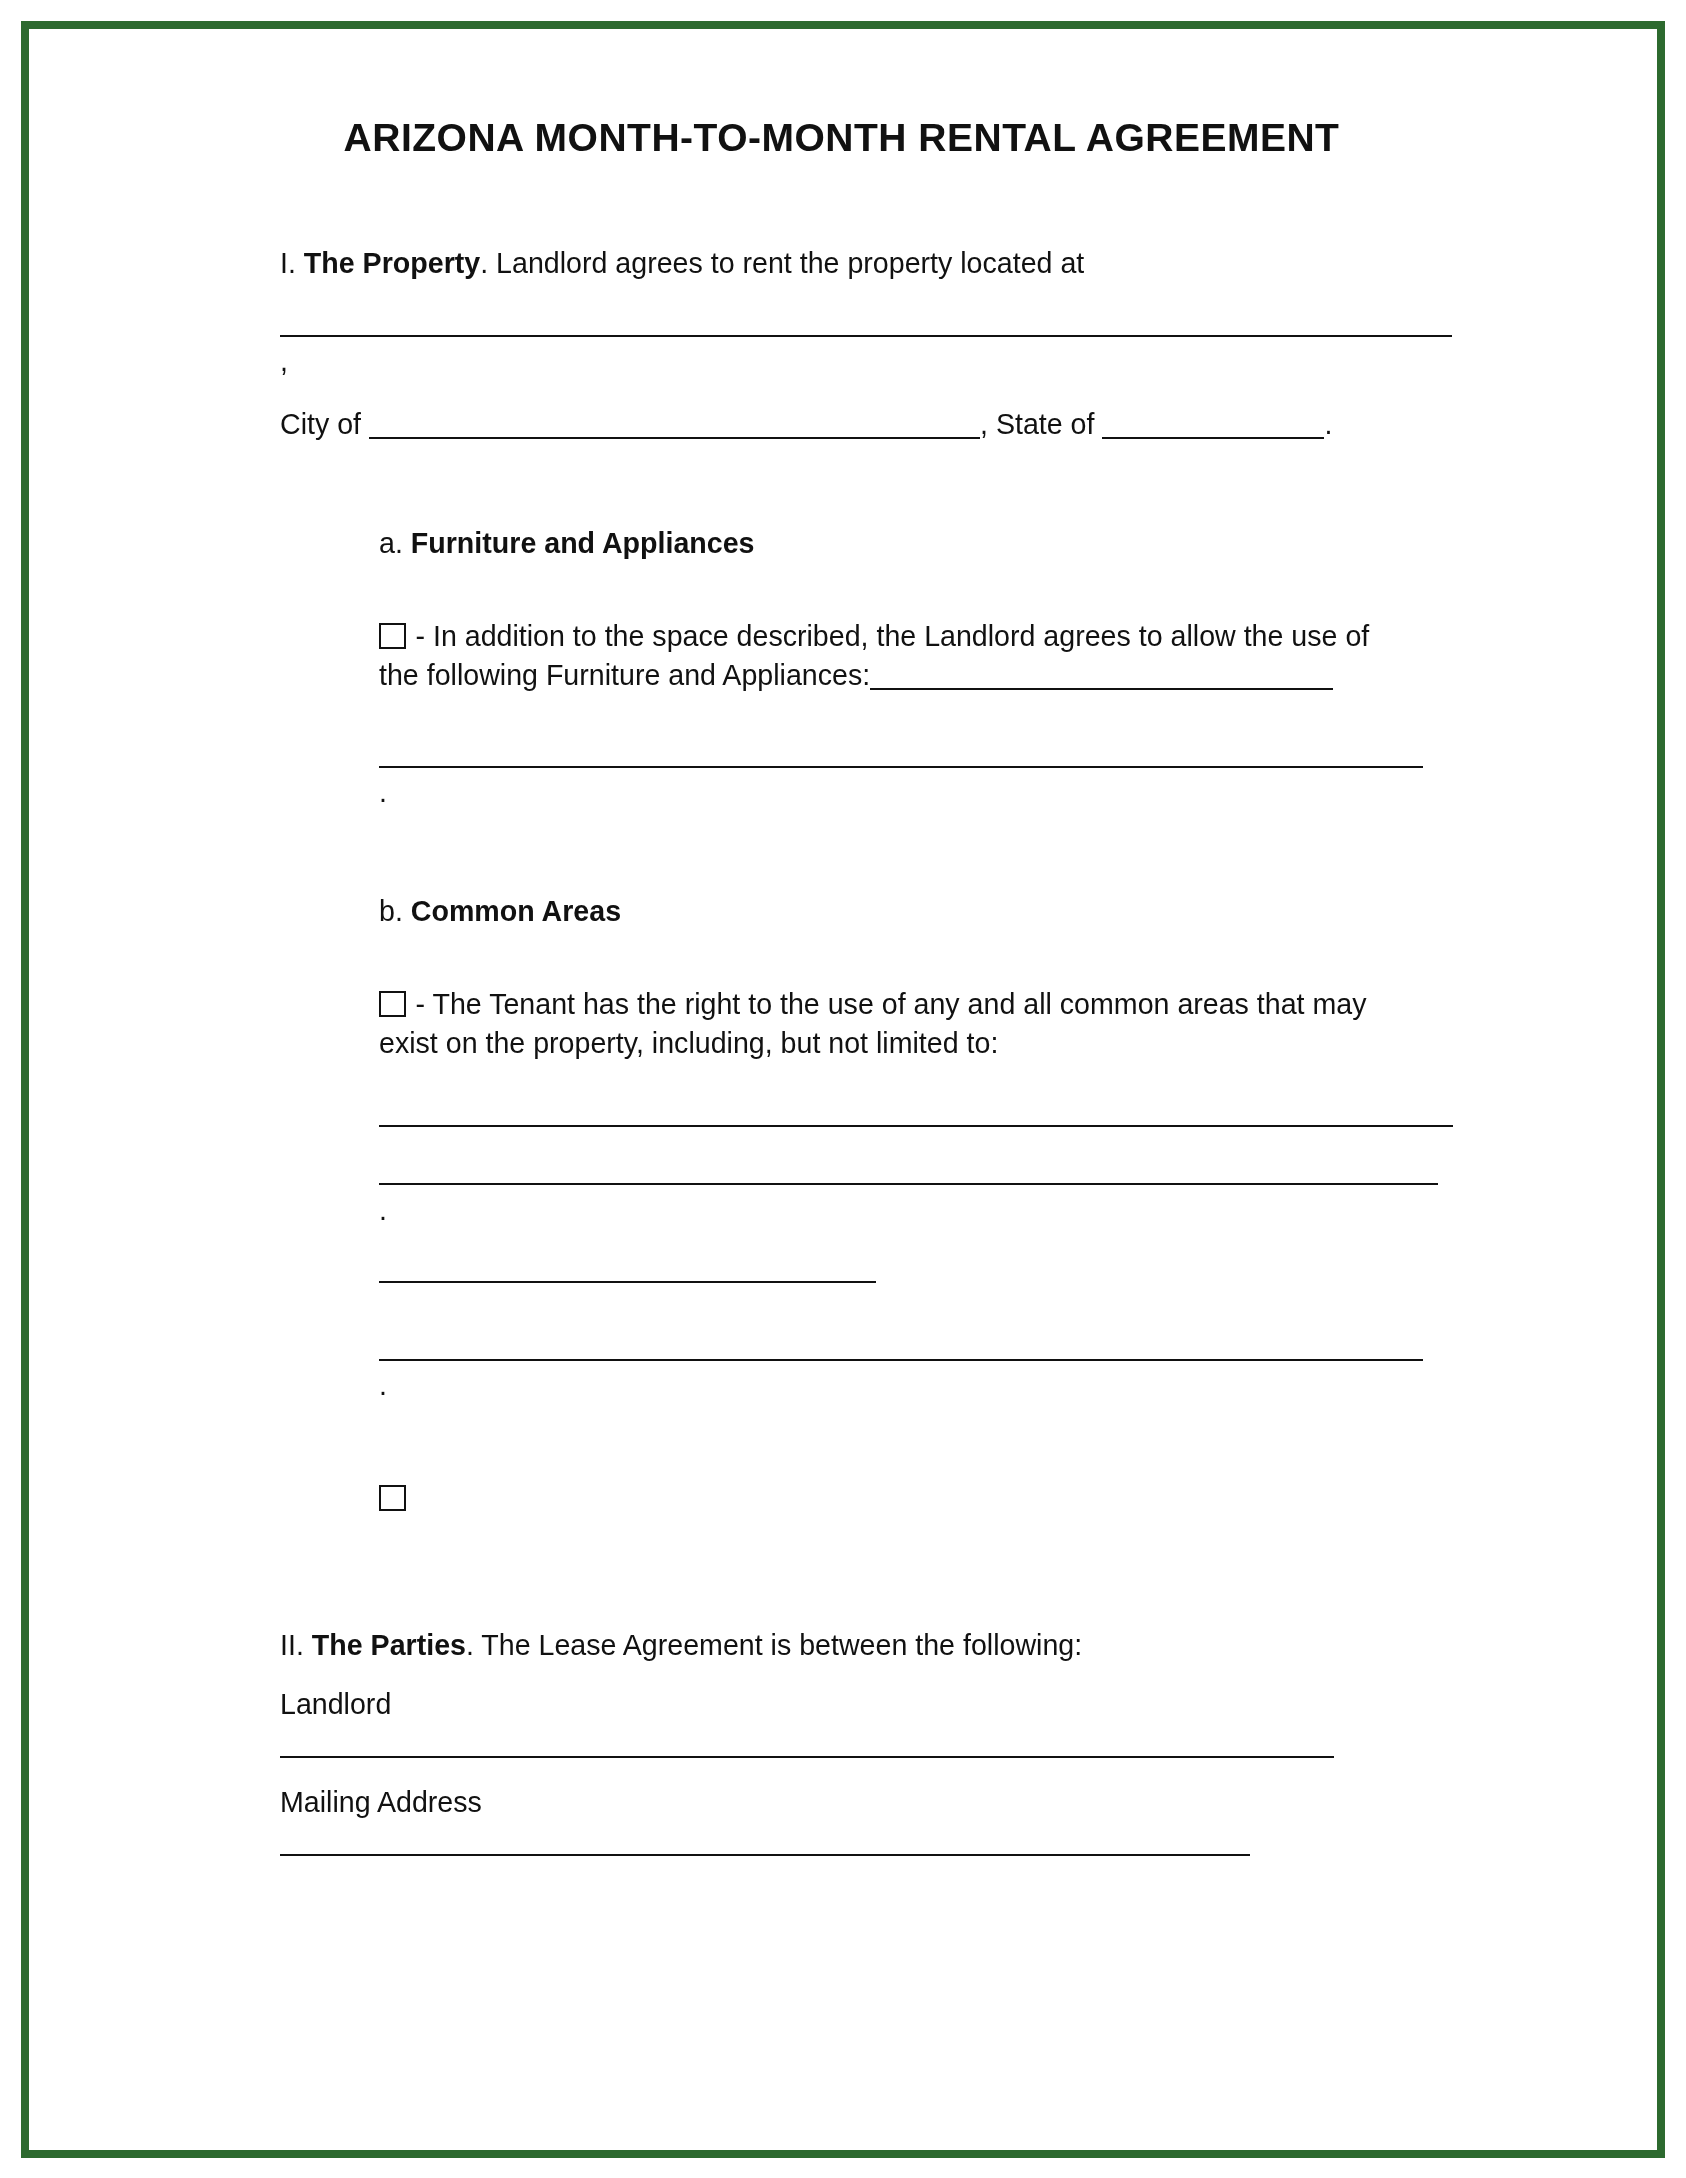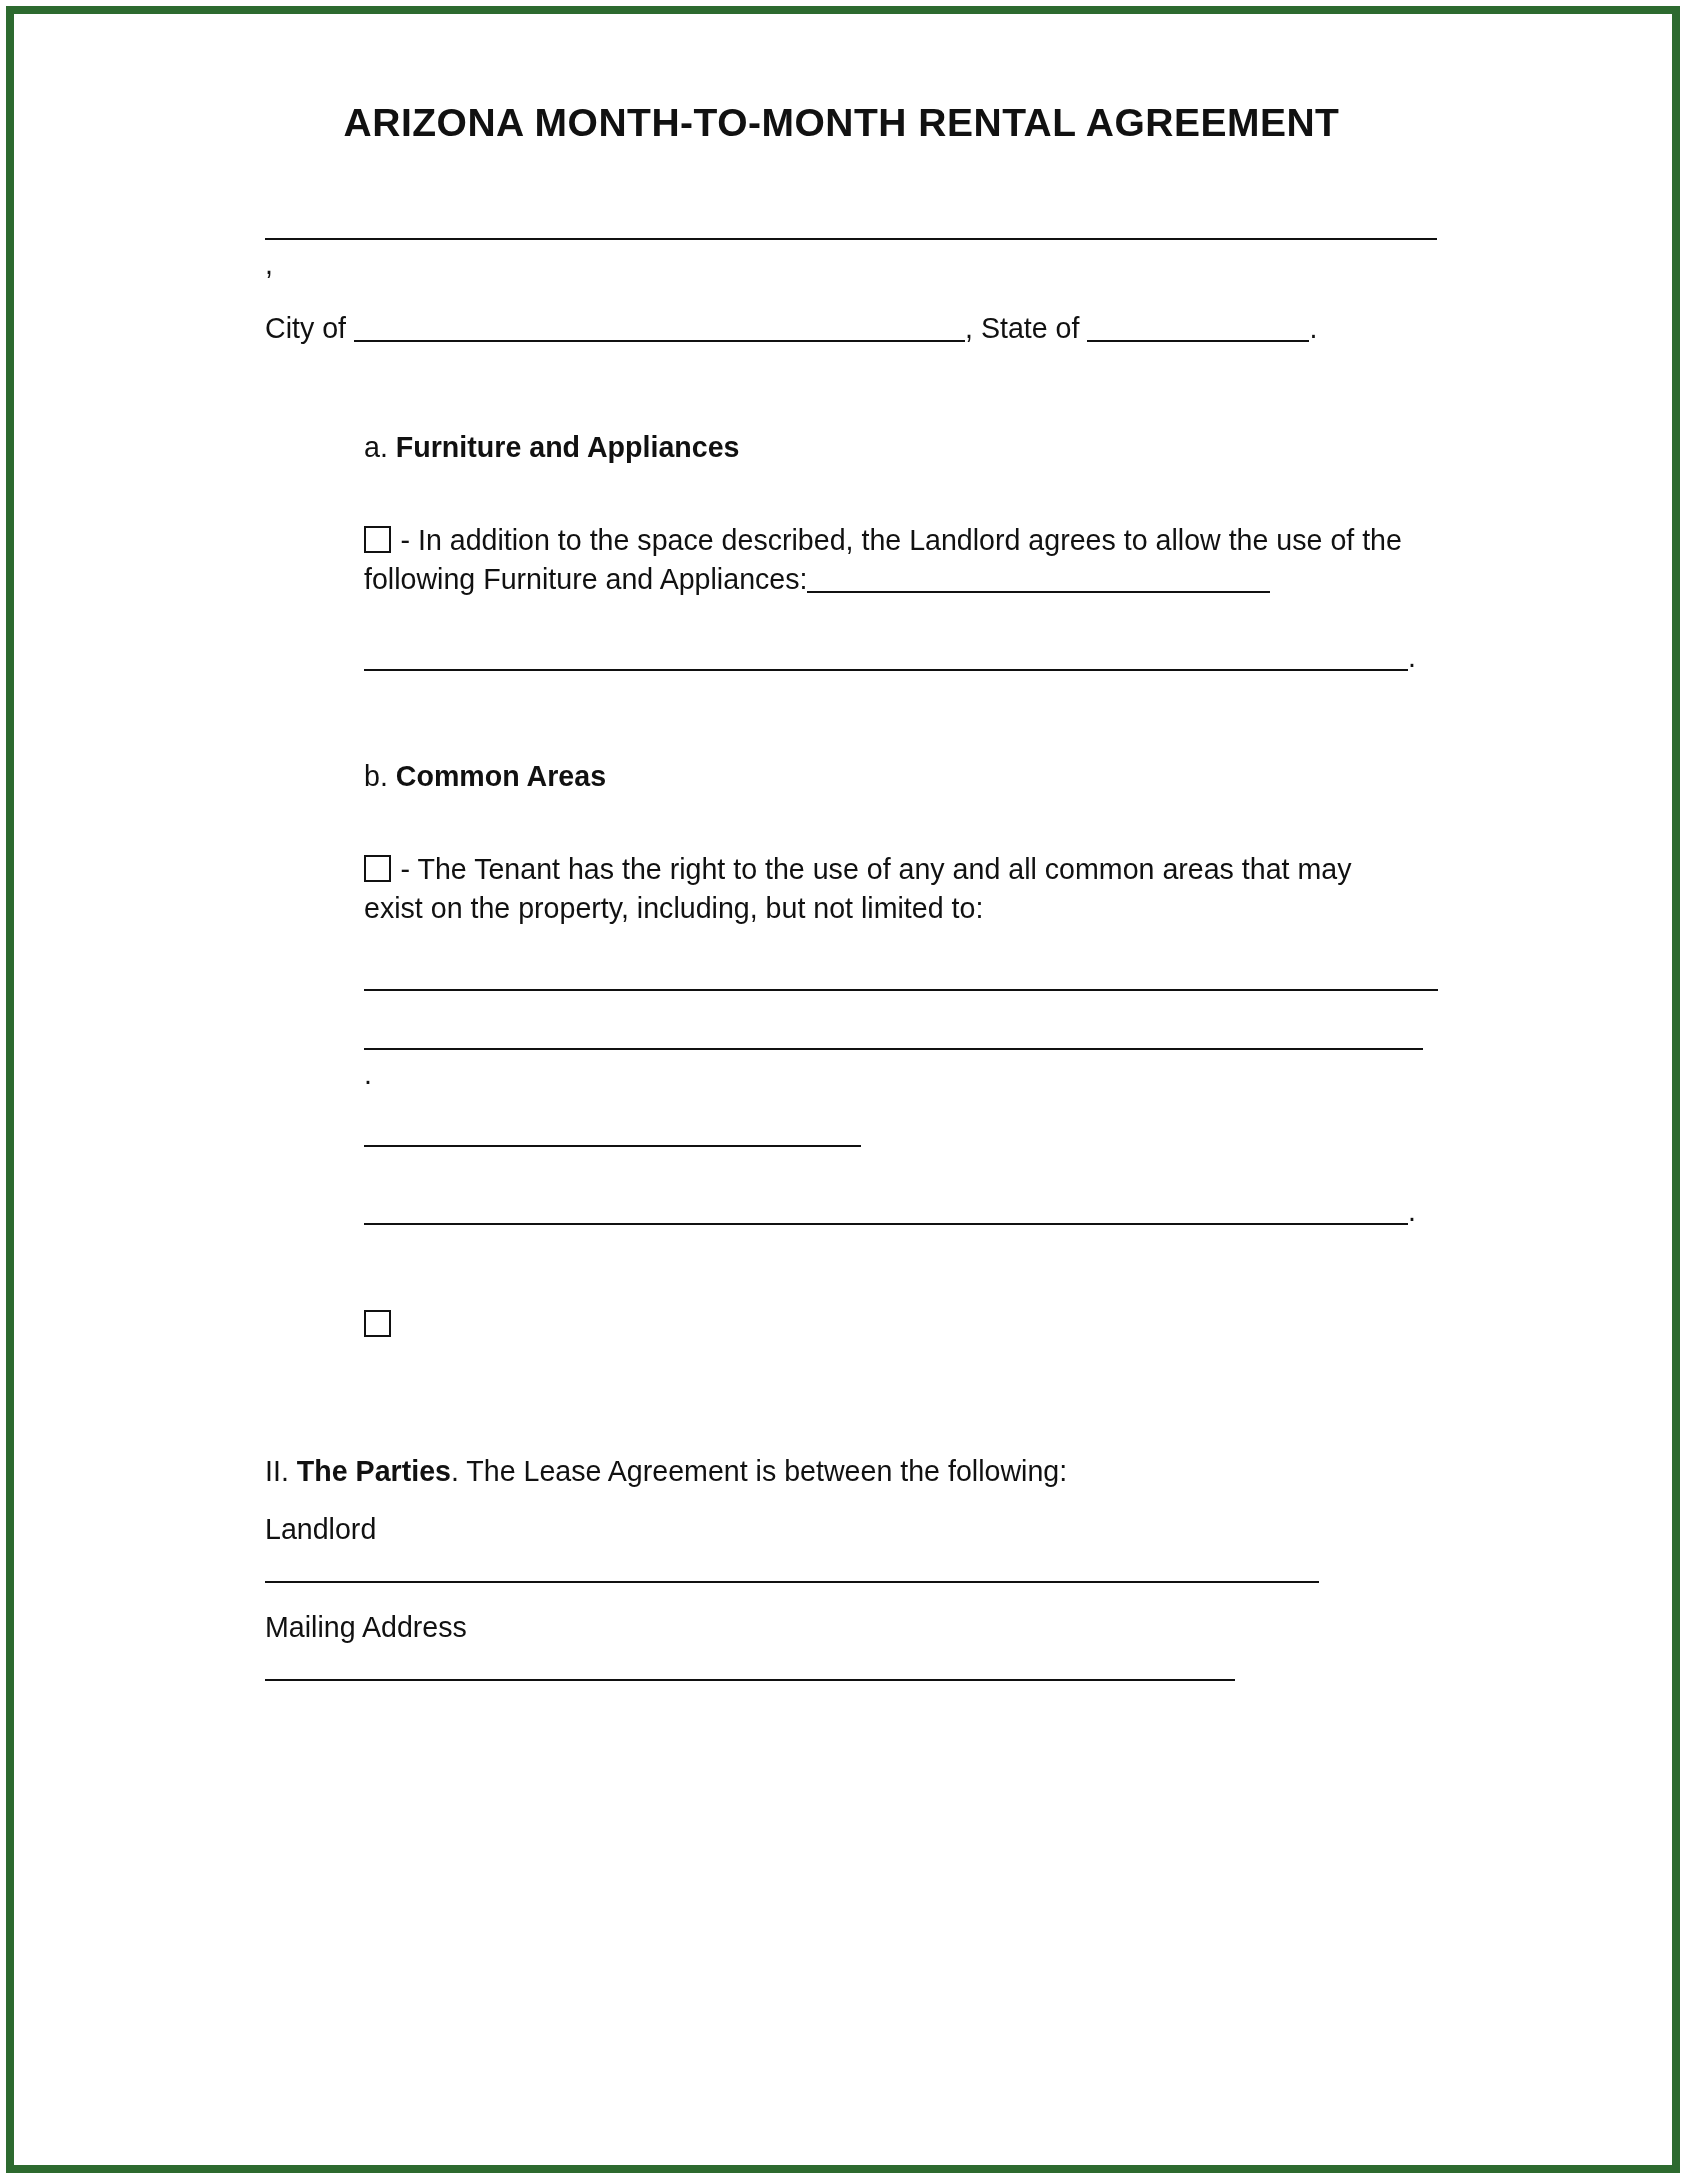--- a/index.html
+++ b/index.html
@@ -15,7 +15,7 @@
   .sheet {
     width: 1686px;
     height: 2179px;
-    padding: 6px;              
+    padding: 21px;              
     background: #ffffff;
   }
   .page {

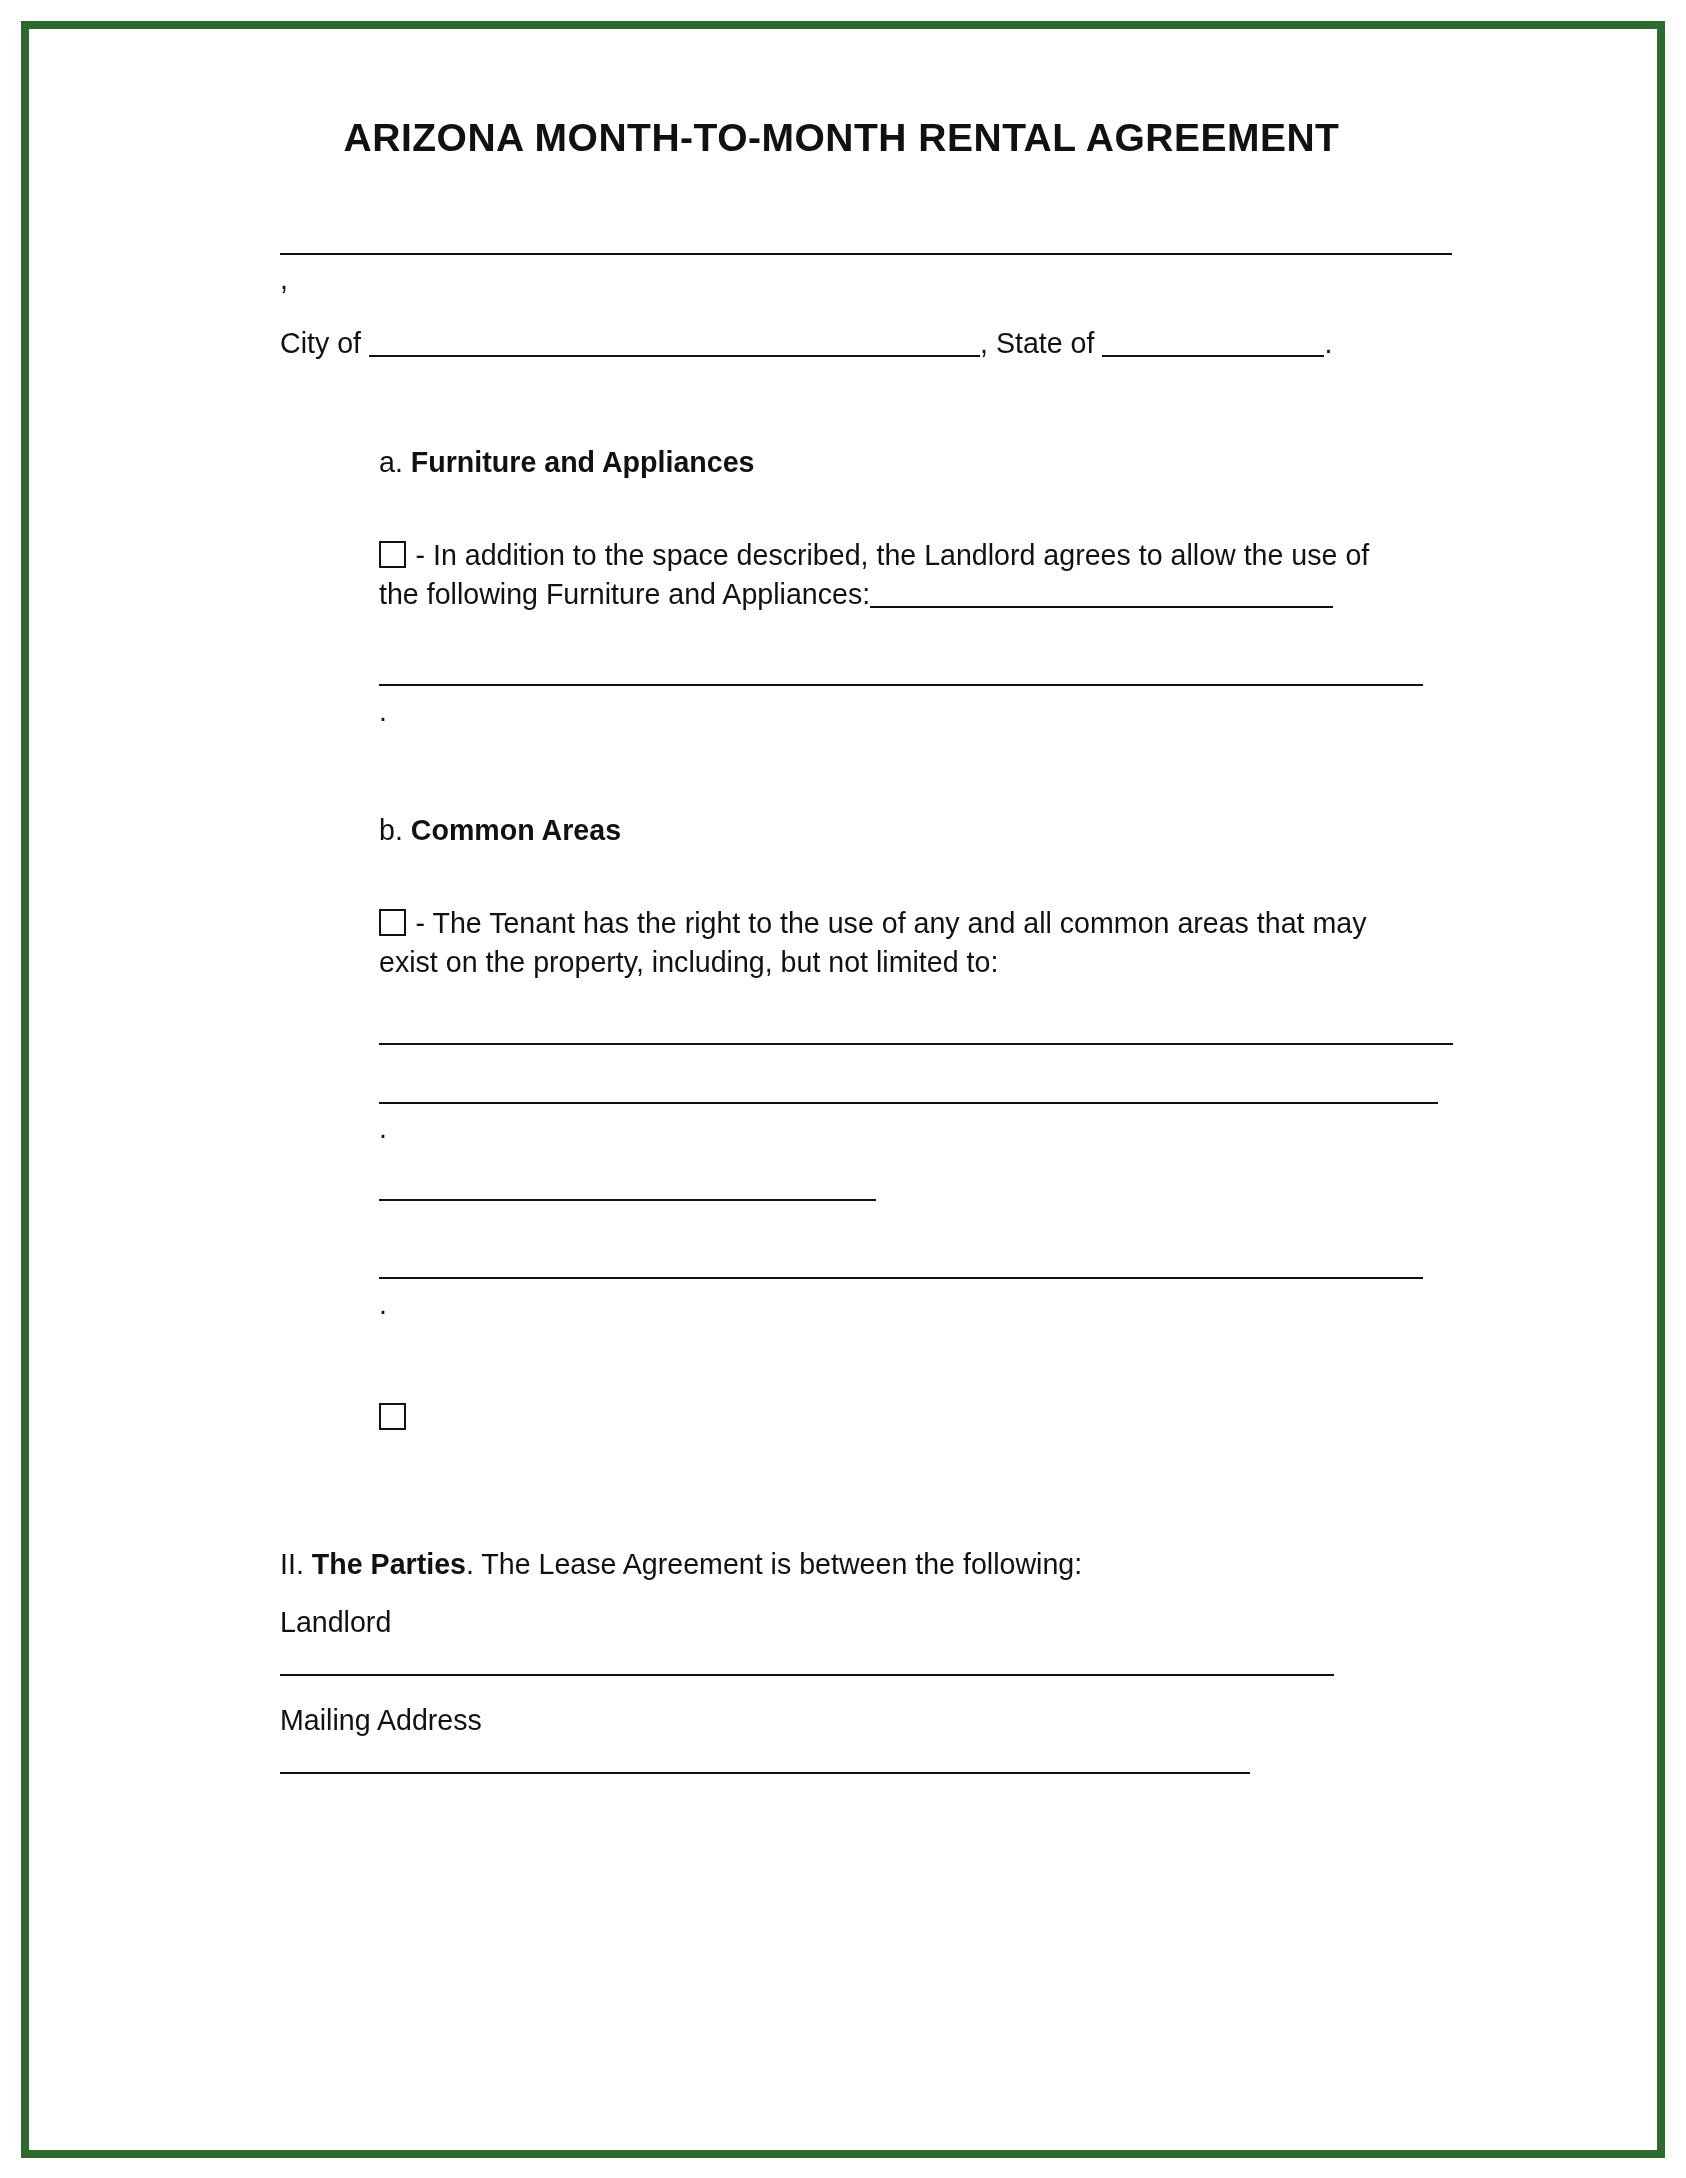--- a/index.html
+++ b/index.html
@@ -75,6 +75,7 @@
     <h1 class="title">ARIZONA MONTH-TO-MONTH RENTAL AGREEMENT</h1>
 
 
+    <p class="line mt85"><span>I. </span><b>The Property</b><span>. Landlord agrees to rent the property located at</span></p>
 
     <p class="line mt20"><span class="blank w1190"></span><span>,</span></p>
 

